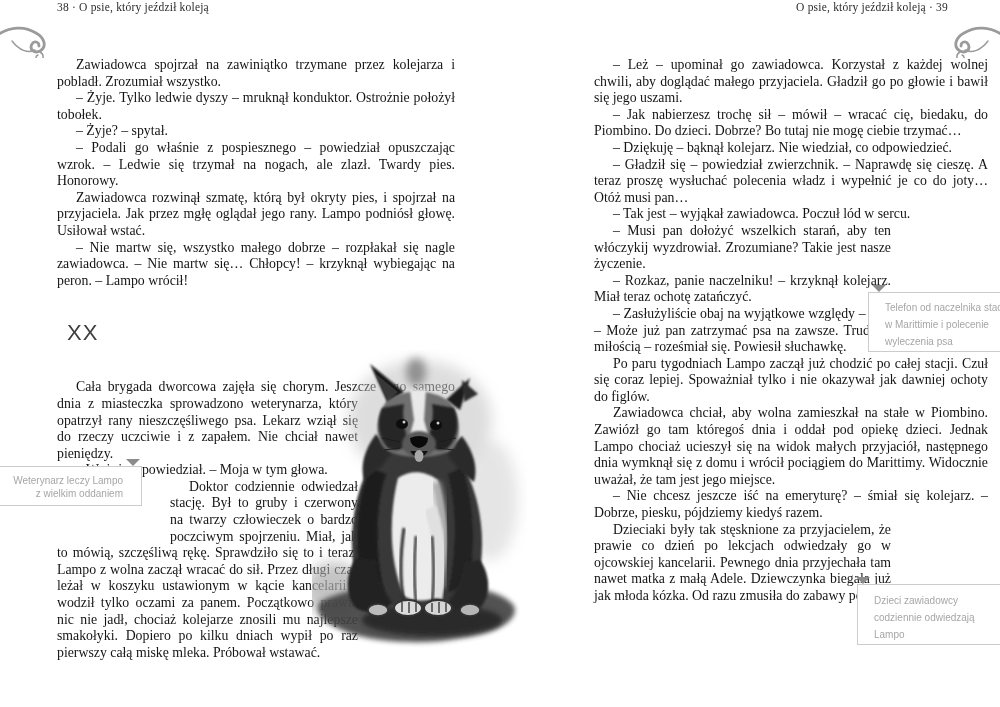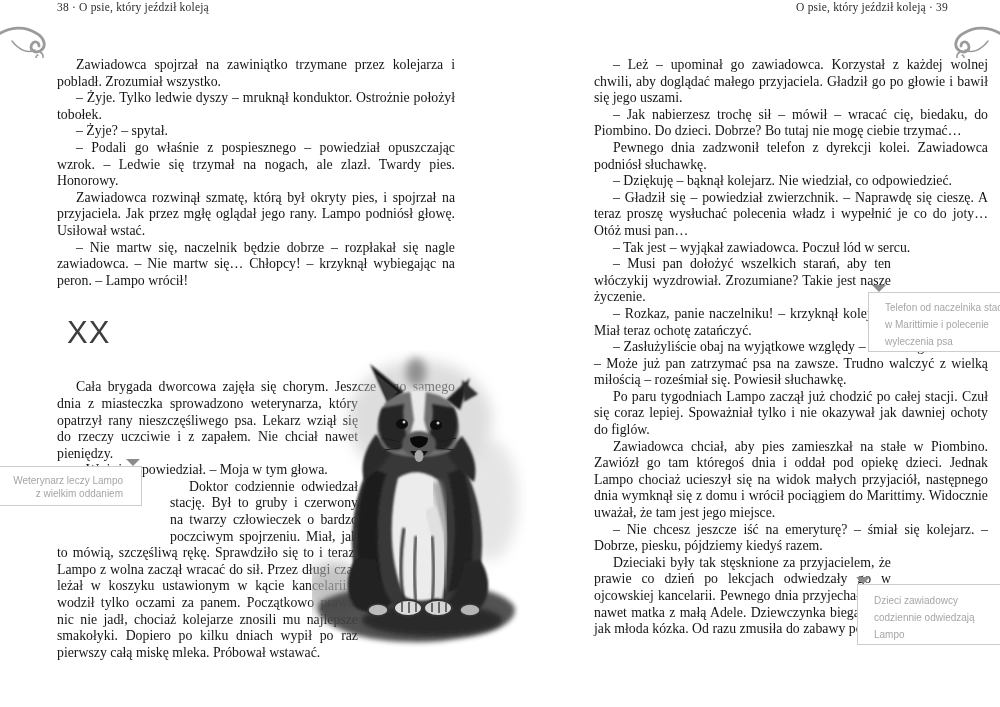--- a/index.html
+++ b/index.html
@@ -95,7 +95,6 @@
   <div class="col right">
     <p>– Leż – upominał go zawiadowca. Korzystał z każdej wolnej chwili, aby doglądać małego przyjaciela. Gładził go po głowie i bawił się jego uszami.</p>
     <p>– Jak nabierzesz trochę sił – mówił – wracać cię, biedaku, do Piombino. Do dzieci. Dobrze? Bo tutaj nie mogę ciebie trzymać…</p>
-    <p>Pewnego dnia zadzwonił telefon z dyrekcji kolei. Zawiadowca podniósł słuchawkę.</p>
     <p>– Dziękuję – bąknął kolejarz. Nie wiedział, co odpowiedzieć.</p>
     <p>– Gładził się – powiedział zwierzchnik. – Naprawdę się cieszę. A teraz proszę wysłuchać polecenia władz i wypełnić je co do joty… Otóż musi pan…</p>
     <p>– Tak jest – wyjąkał zawiadowca. Poczuł lód w sercu.</p>

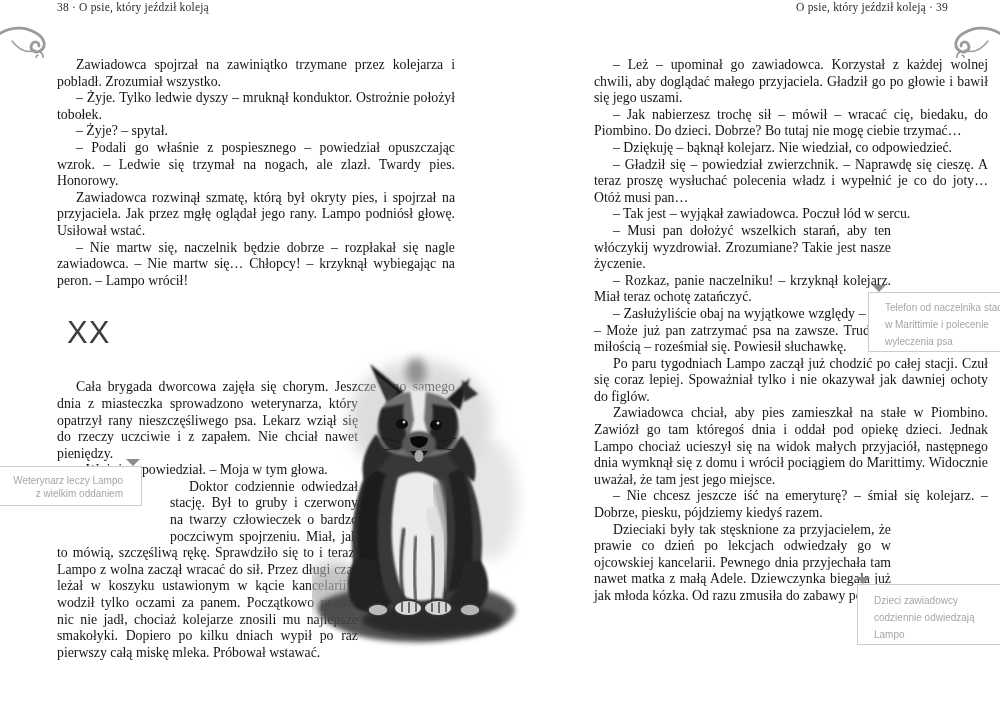--- a/index.html
+++ b/index.html
@@ -82,7 +82,7 @@
     <p>– Żyje? – spytał.</p>
     <p>– Podali go właśnie z pospiesznego – powiedział opuszczając wzrok. – Ledwie się trzymał na nogach, ale zlazł. Twardy pies. Honorowy.</p>
     <p>Zawiadowca rozwinął szmatę, którą był okryty pies, i spojrzał na przyjaciela. Jak przez mgłę oglądał jego rany. Lampo podniósł głowę. Usiłował wstać.</p>
-    <p>– Nie martw się, naczelnik będzie dobrze – rozpłakał się nagle zawiadowca. – Nie martw się… Chłopcy! – krzyknął wybiegając na peron. – Lampo wrócił!</p>
+    <p>– Nie martw się, wszystko małego dobrze – rozpłakał się nagle zawiadowca. – Nie martw się… Chłopcy! – krzyknął wybiegając na peron. – Lampo wrócił!</p>
     <h2 class="chapter">XX</h2>
     <div class="push-right"></div>
     <div class="dog-spacer"></div>

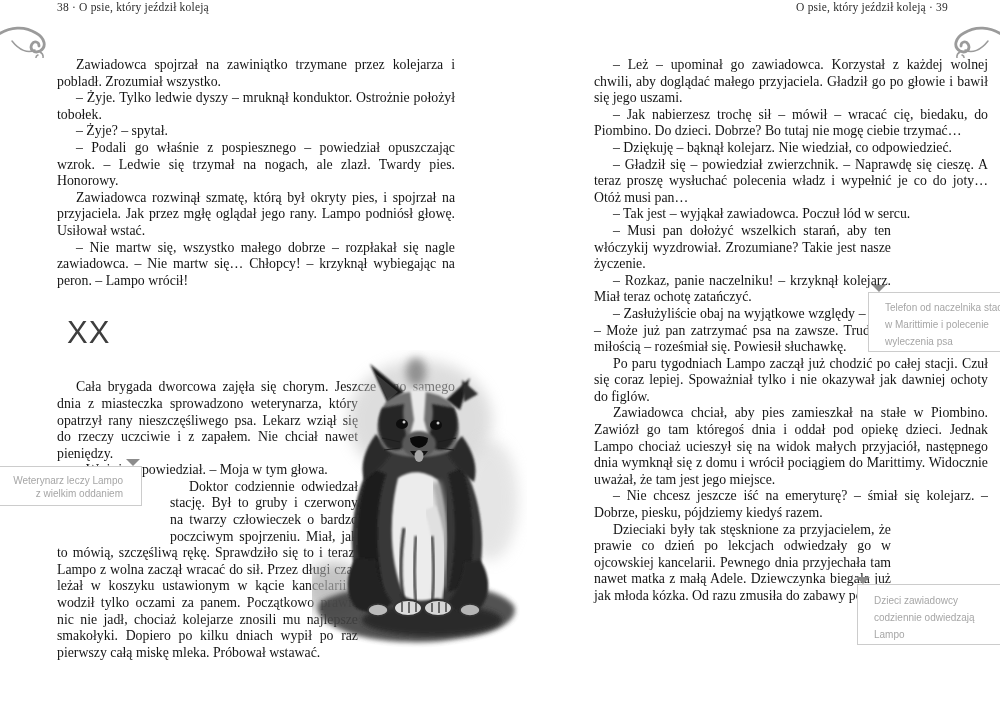--- a/index.html
+++ b/index.html
@@ -25,7 +25,7 @@
   .col p{margin:0;text-indent:19px;text-align:justify;}
   .chapter{
     font-family:"Liberation Sans",sans-serif;font-weight:400;
-    font-size:31px;line-height:32px;color:#3e3e3e;letter-spacing:1px;
+    font-size:22px;line-height:32px;color:#3e3e3e;letter-spacing:1px;
     margin:28px 0 30px 10px;
   }
   

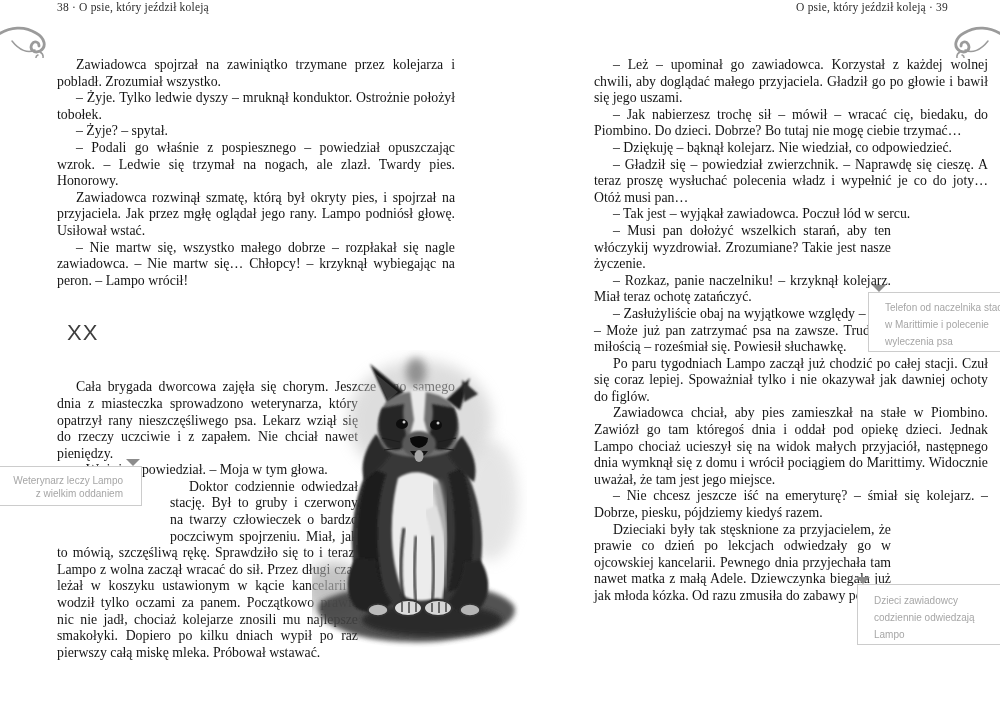--- a/index.html
+++ b/index.html
@@ -103,7 +103,7 @@
     <p>– Rozkaz, panie naczelniku! – krzyknął kolejarz. Miał teraz ochotę zatańczyć.</p>
     <p>– Zasłużyliście obaj na wyjątkowe względy – rzekł srogi naczelnik. – Może już pan zatrzymać psa na zawsze. Trudno walczyć z wielką miłością – roześmiał się. Powiesił słuchawkę.</p>
     <p>Po paru tygodniach Lampo zaczął już chodzić po całej stacji. Czuł się coraz lepiej. Spoważniał tylko i nie okazywał jak dawniej ochoty do figlów.</p>
-    <p>Zawiadowca chciał, aby pies zamieszkał na stałe w Piombino. Zawiózł go tam któregoś dnia i oddał pod opiekę dzieci. Jednak Lampo chociaż ucieszył się na widok małych przyjaciół, następnego dnia wymknął się z domu i wrócił pociągiem do Marittimy. Widocznie uważał, że tam jest jego miejsce.</p>
+    <p>Zawiadowca chciał, aby wolna zamieszkał na stałe w Piombino. Zawiózł go tam któregoś dnia i oddał pod opiekę dzieci. Jednak Lampo chociaż ucieszył się na widok małych przyjaciół, następnego dnia wymknął się z domu i wrócił pociągiem do Marittimy. Widocznie uważał, że tam jest jego miejsce.</p>
     <p>– Nie chcesz jeszcze iść na emeryturę? – śmiał się kolejarz. – Dobrze, piesku, pójdziemy kiedyś razem.</p>
     <div class="note-spacer"></div>
     <p>Dzieciaki były tak stęsknione za przyjacielem, że prawie co dzień po lekcjach odwiedzały go w ojcowskiej kancelarii. Pewnego dnia przyjechała tam nawet matka z małą Adele. Dziewczynka biegała już jak młoda kózka. Od razu zmusiła do zabawy poważnego Lampo.</p>

